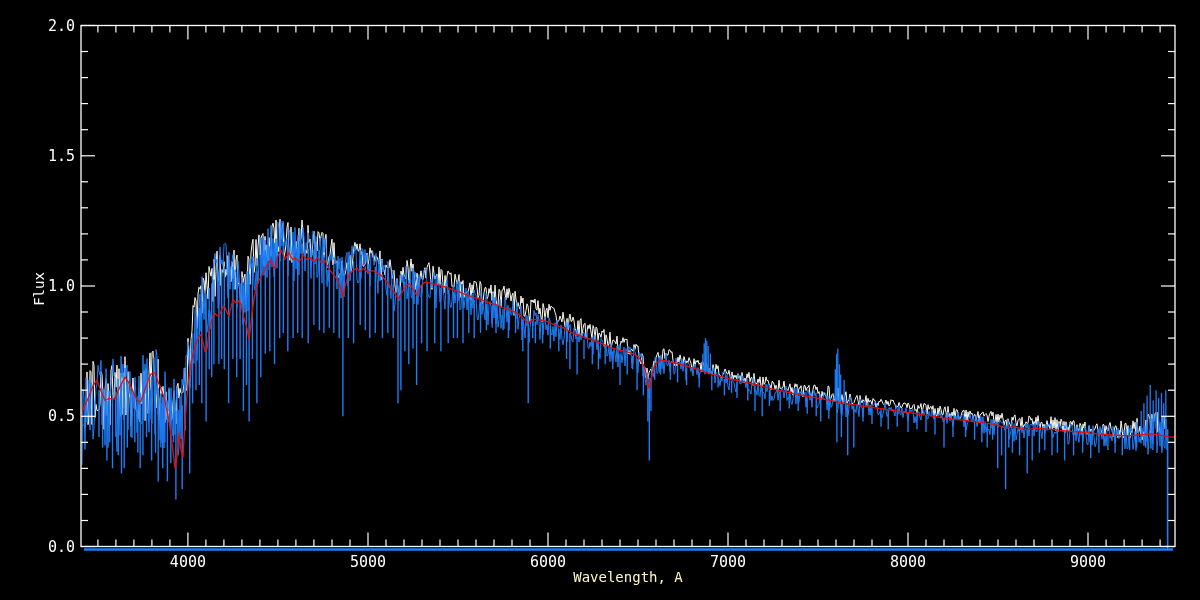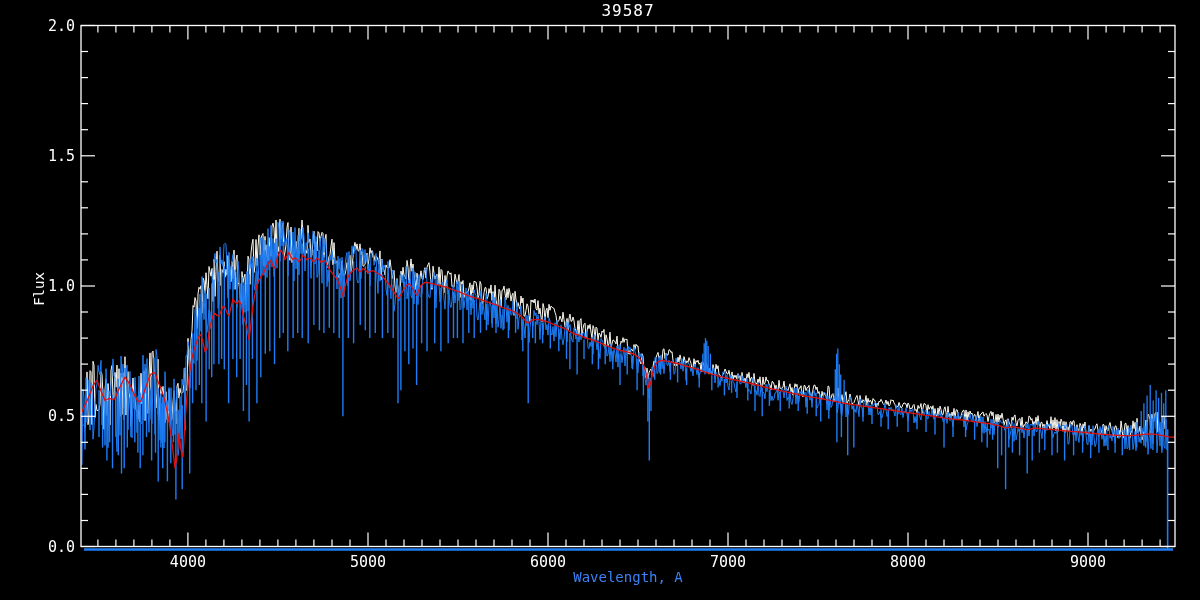--- a/index.html
+++ b/index.html
@@ -418,7 +418,6 @@
         <text x="75" y="30.5" fill="#ffffff" font-size="15px" font-family="DejaVu Sans Mono, monospace" text-anchor="end">2.0</text>
       </g>
     </svg>
-  <div class="title">39587</div>
   <div class="xlabel">Wavelength, A</div>
   <div class="ylabel">Flux</div>
 </div>

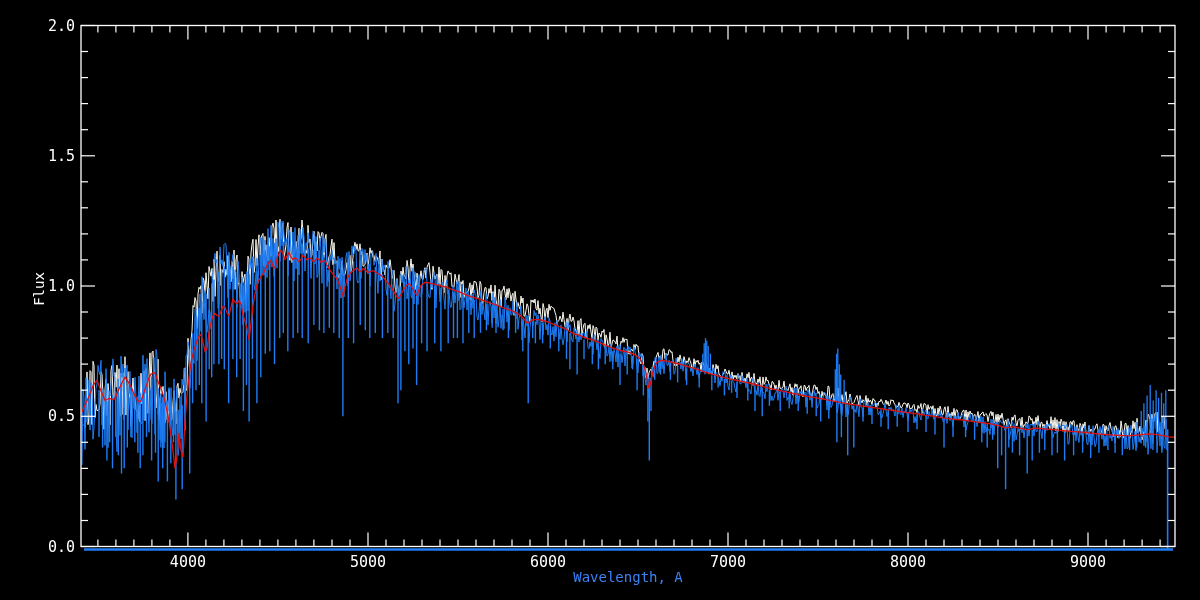--- a/index.html
+++ b/index.html
@@ -9,7 +9,7 @@
   .title{position:absolute;left:81px;top:1px;width:1094px;text-align:center;
          font-size:16px;letter-spacing:1px;color:#fff;}
   .xlabel{position:absolute;left:81px;top:569px;width:1094px;text-align:center;
-          font-size:14px;color:#3b82f6;}
+          font-size:14px;color:#fef9c3;}
   .ylabel{position:absolute;left:-26px;top:281px;width:130px;text-align:center;
           font-size:14px;color:#fff;transform:rotate(-90deg);transform-origin:center;}
 </style>

